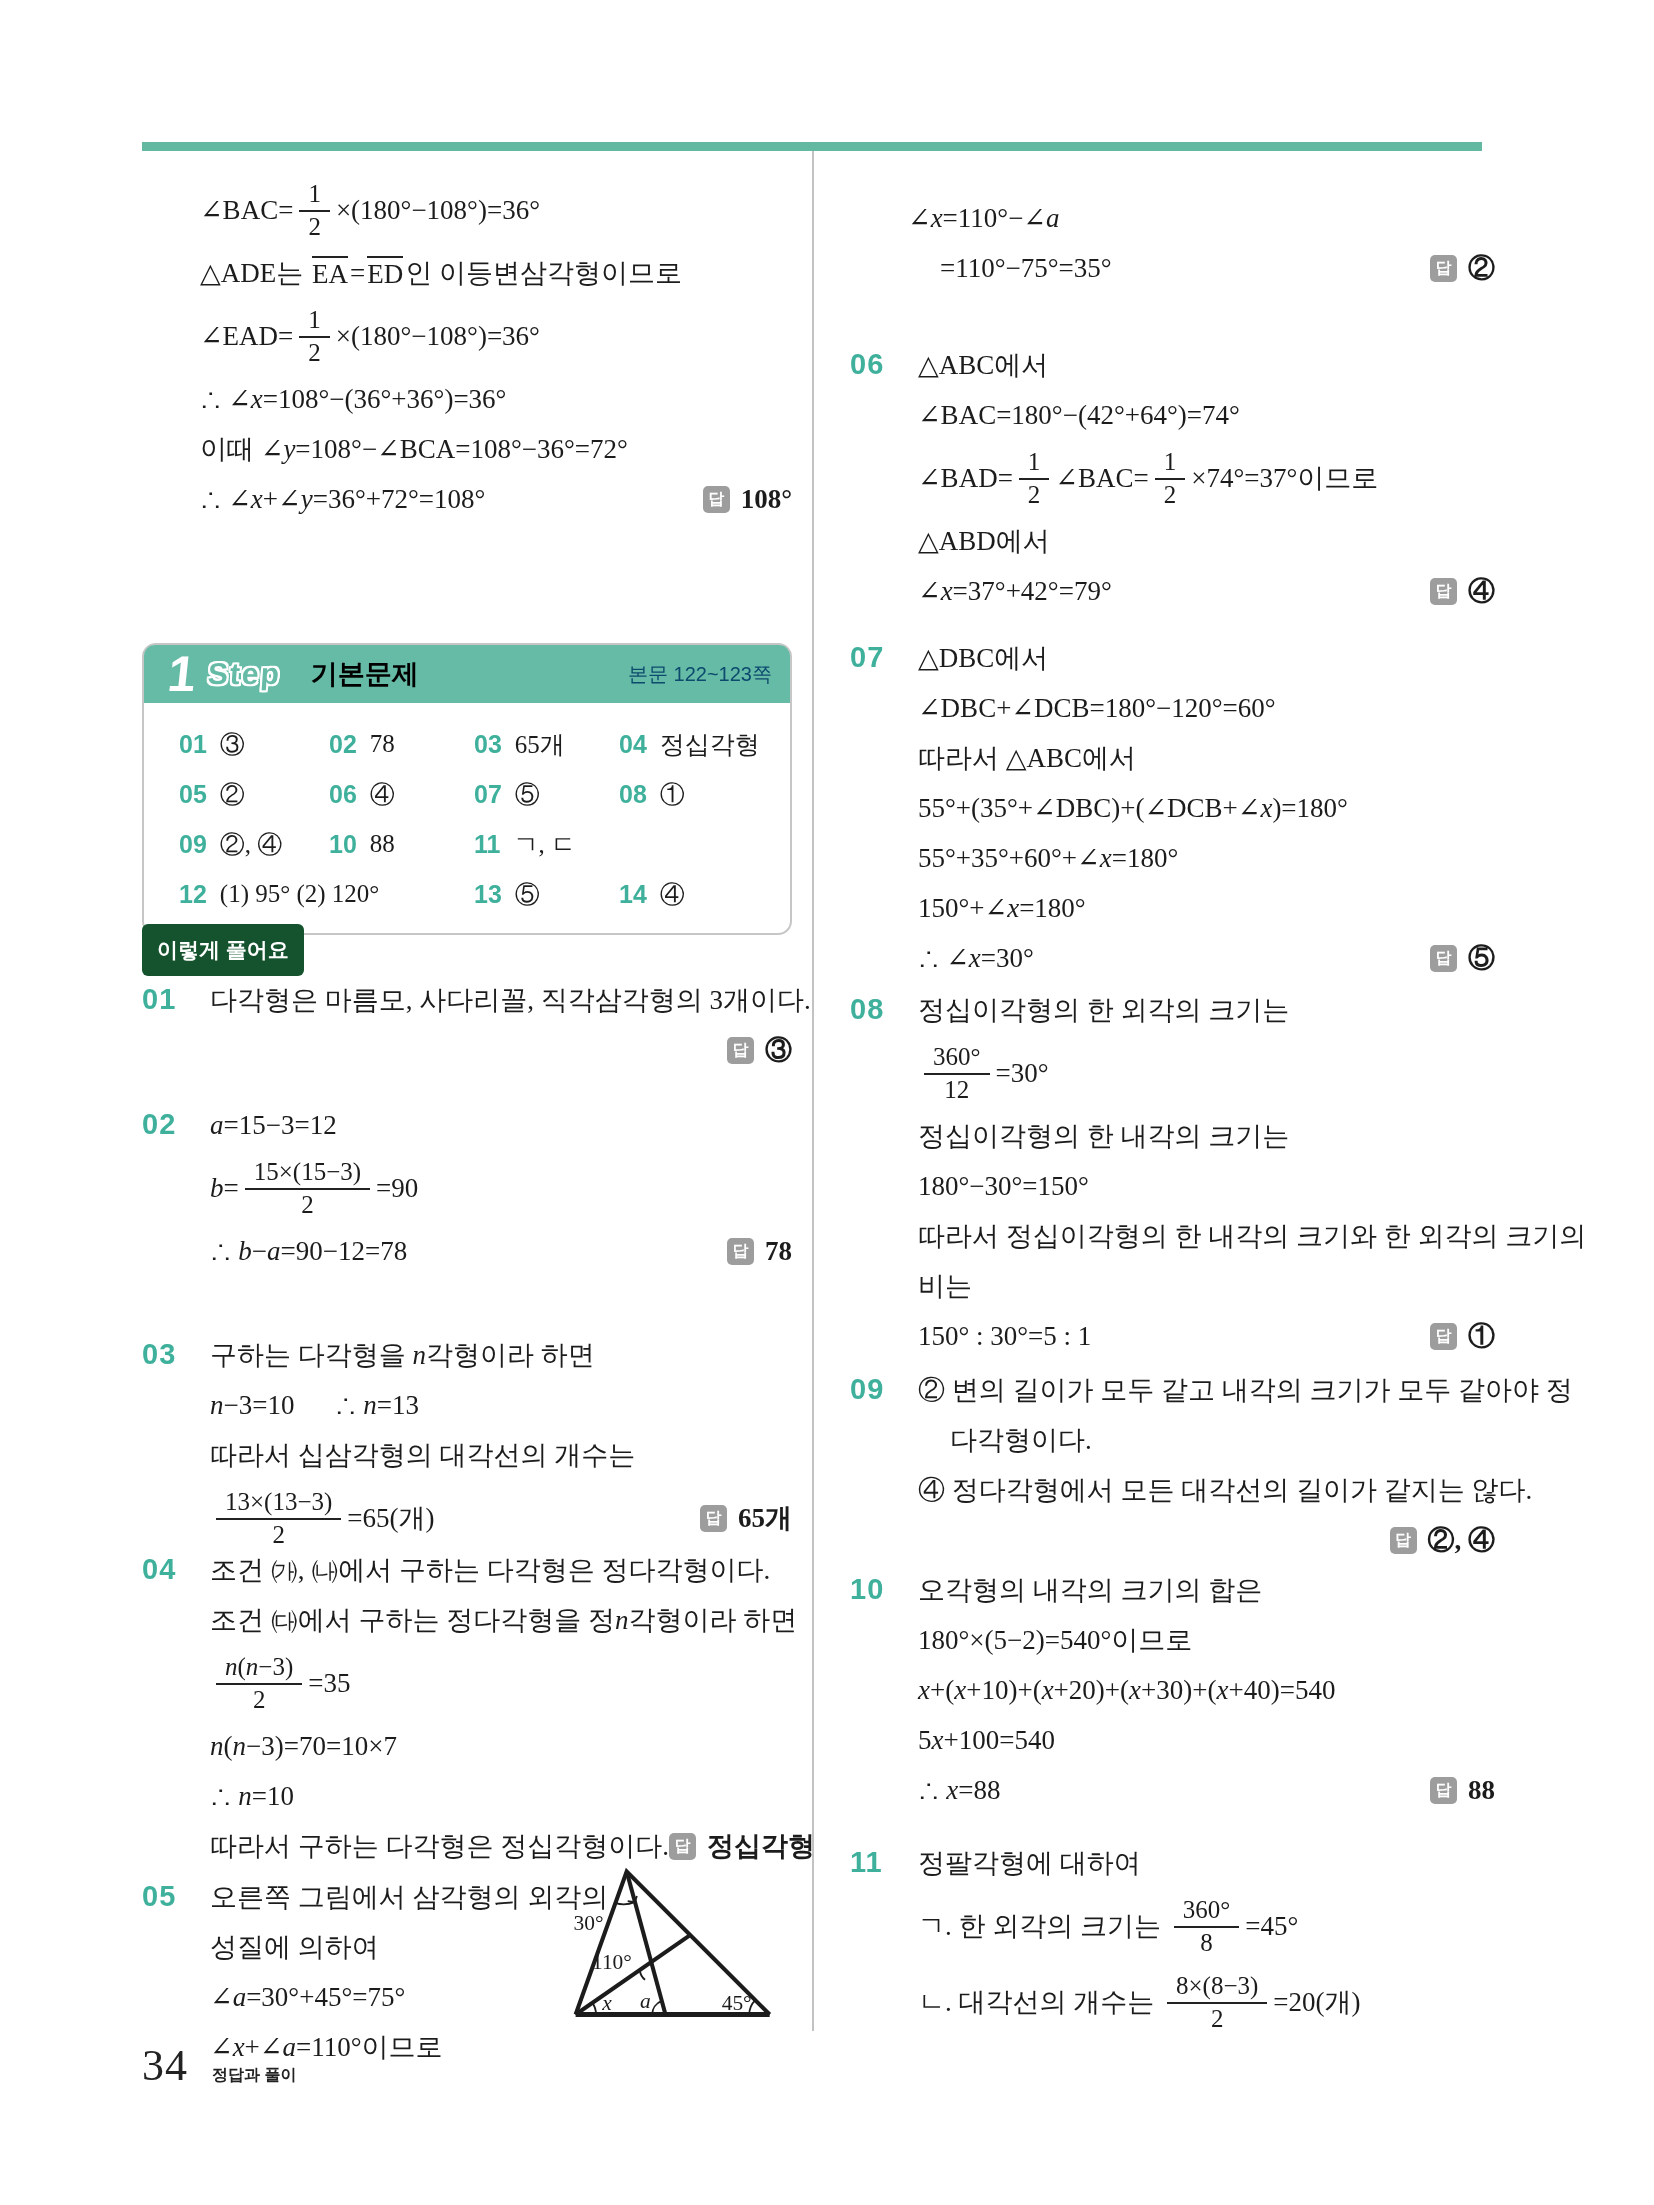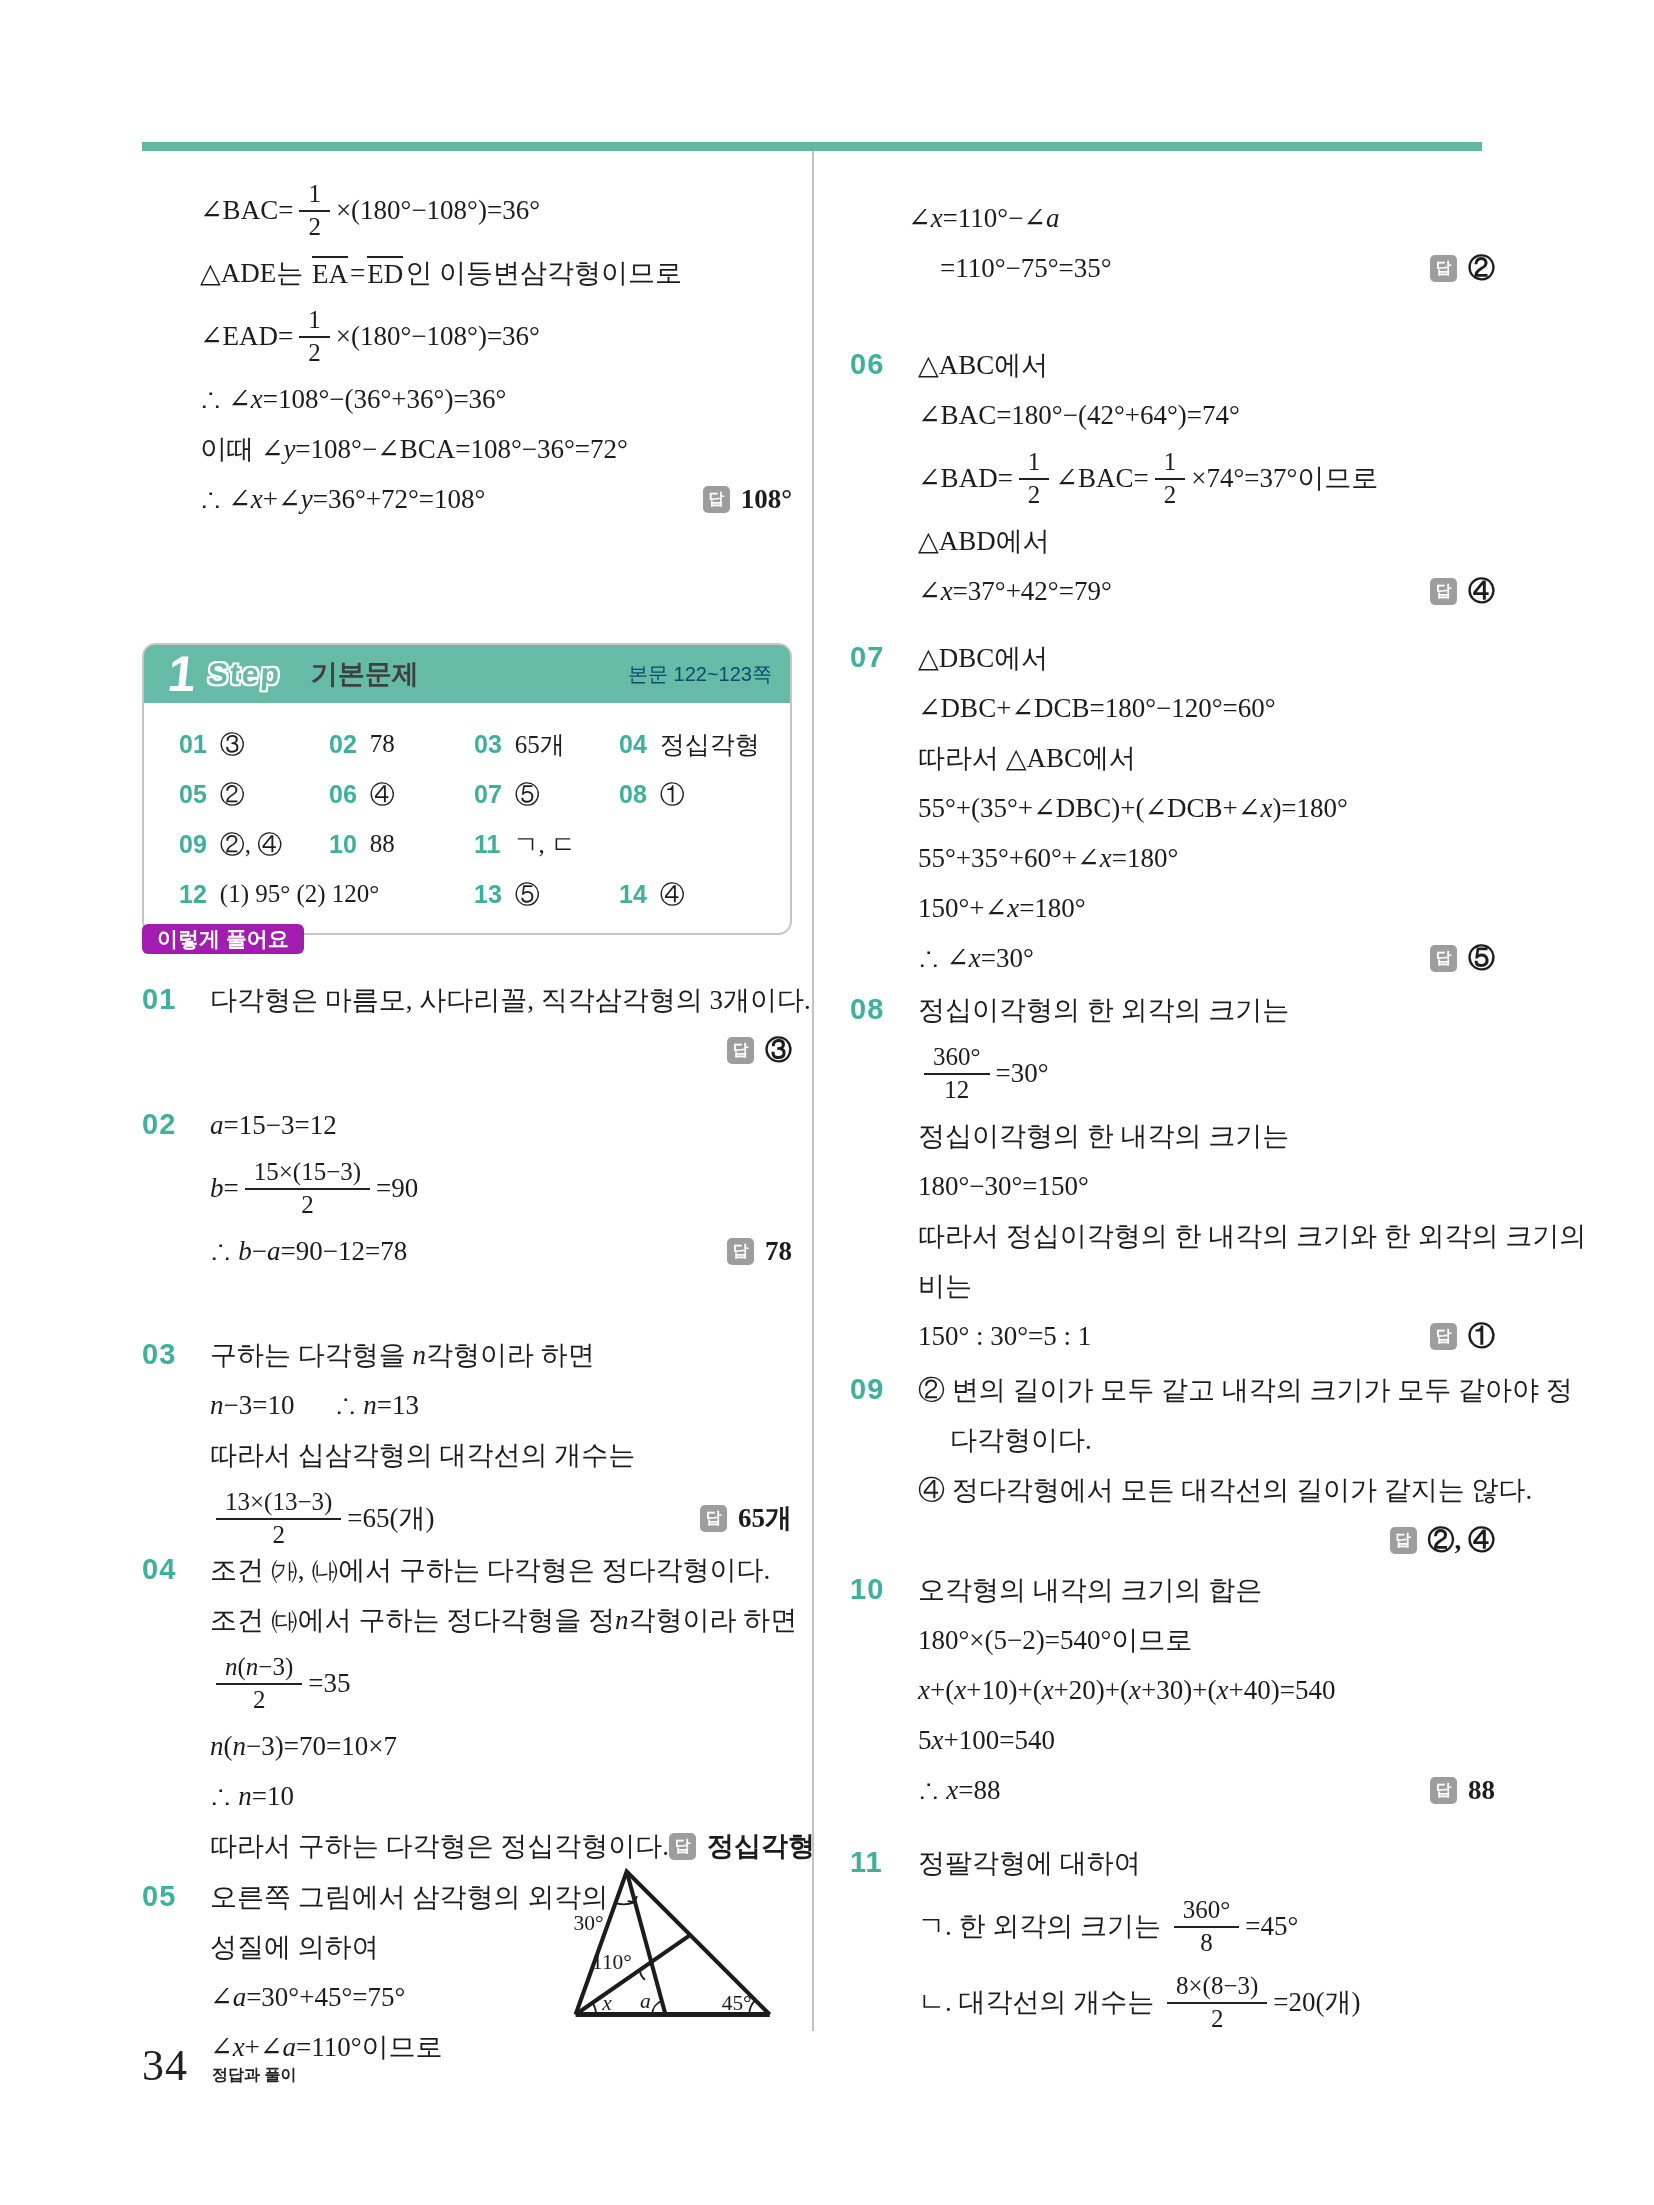--- a/index.html
+++ b/index.html
@@ -68,7 +68,7 @@
                 -2px 0 0 #fff,2px 0 0 #fff,0 -2px 0 #fff,0 2px 0 #fff;
     transform:skewX(-4deg);
   }
-  .ab-title{color:#404040;font-size:27px;font-weight:bold;margin-left:30px;}
+  .ab-title{color:#000000;font-size:27px;font-weight:bold;margin-left:30px;}
   .ab-ref{
     position:absolute;right:18px;top:50%;transform:translateY(-50%);
     font-size:20px;color:#0c4a6e;margin-left:23px;

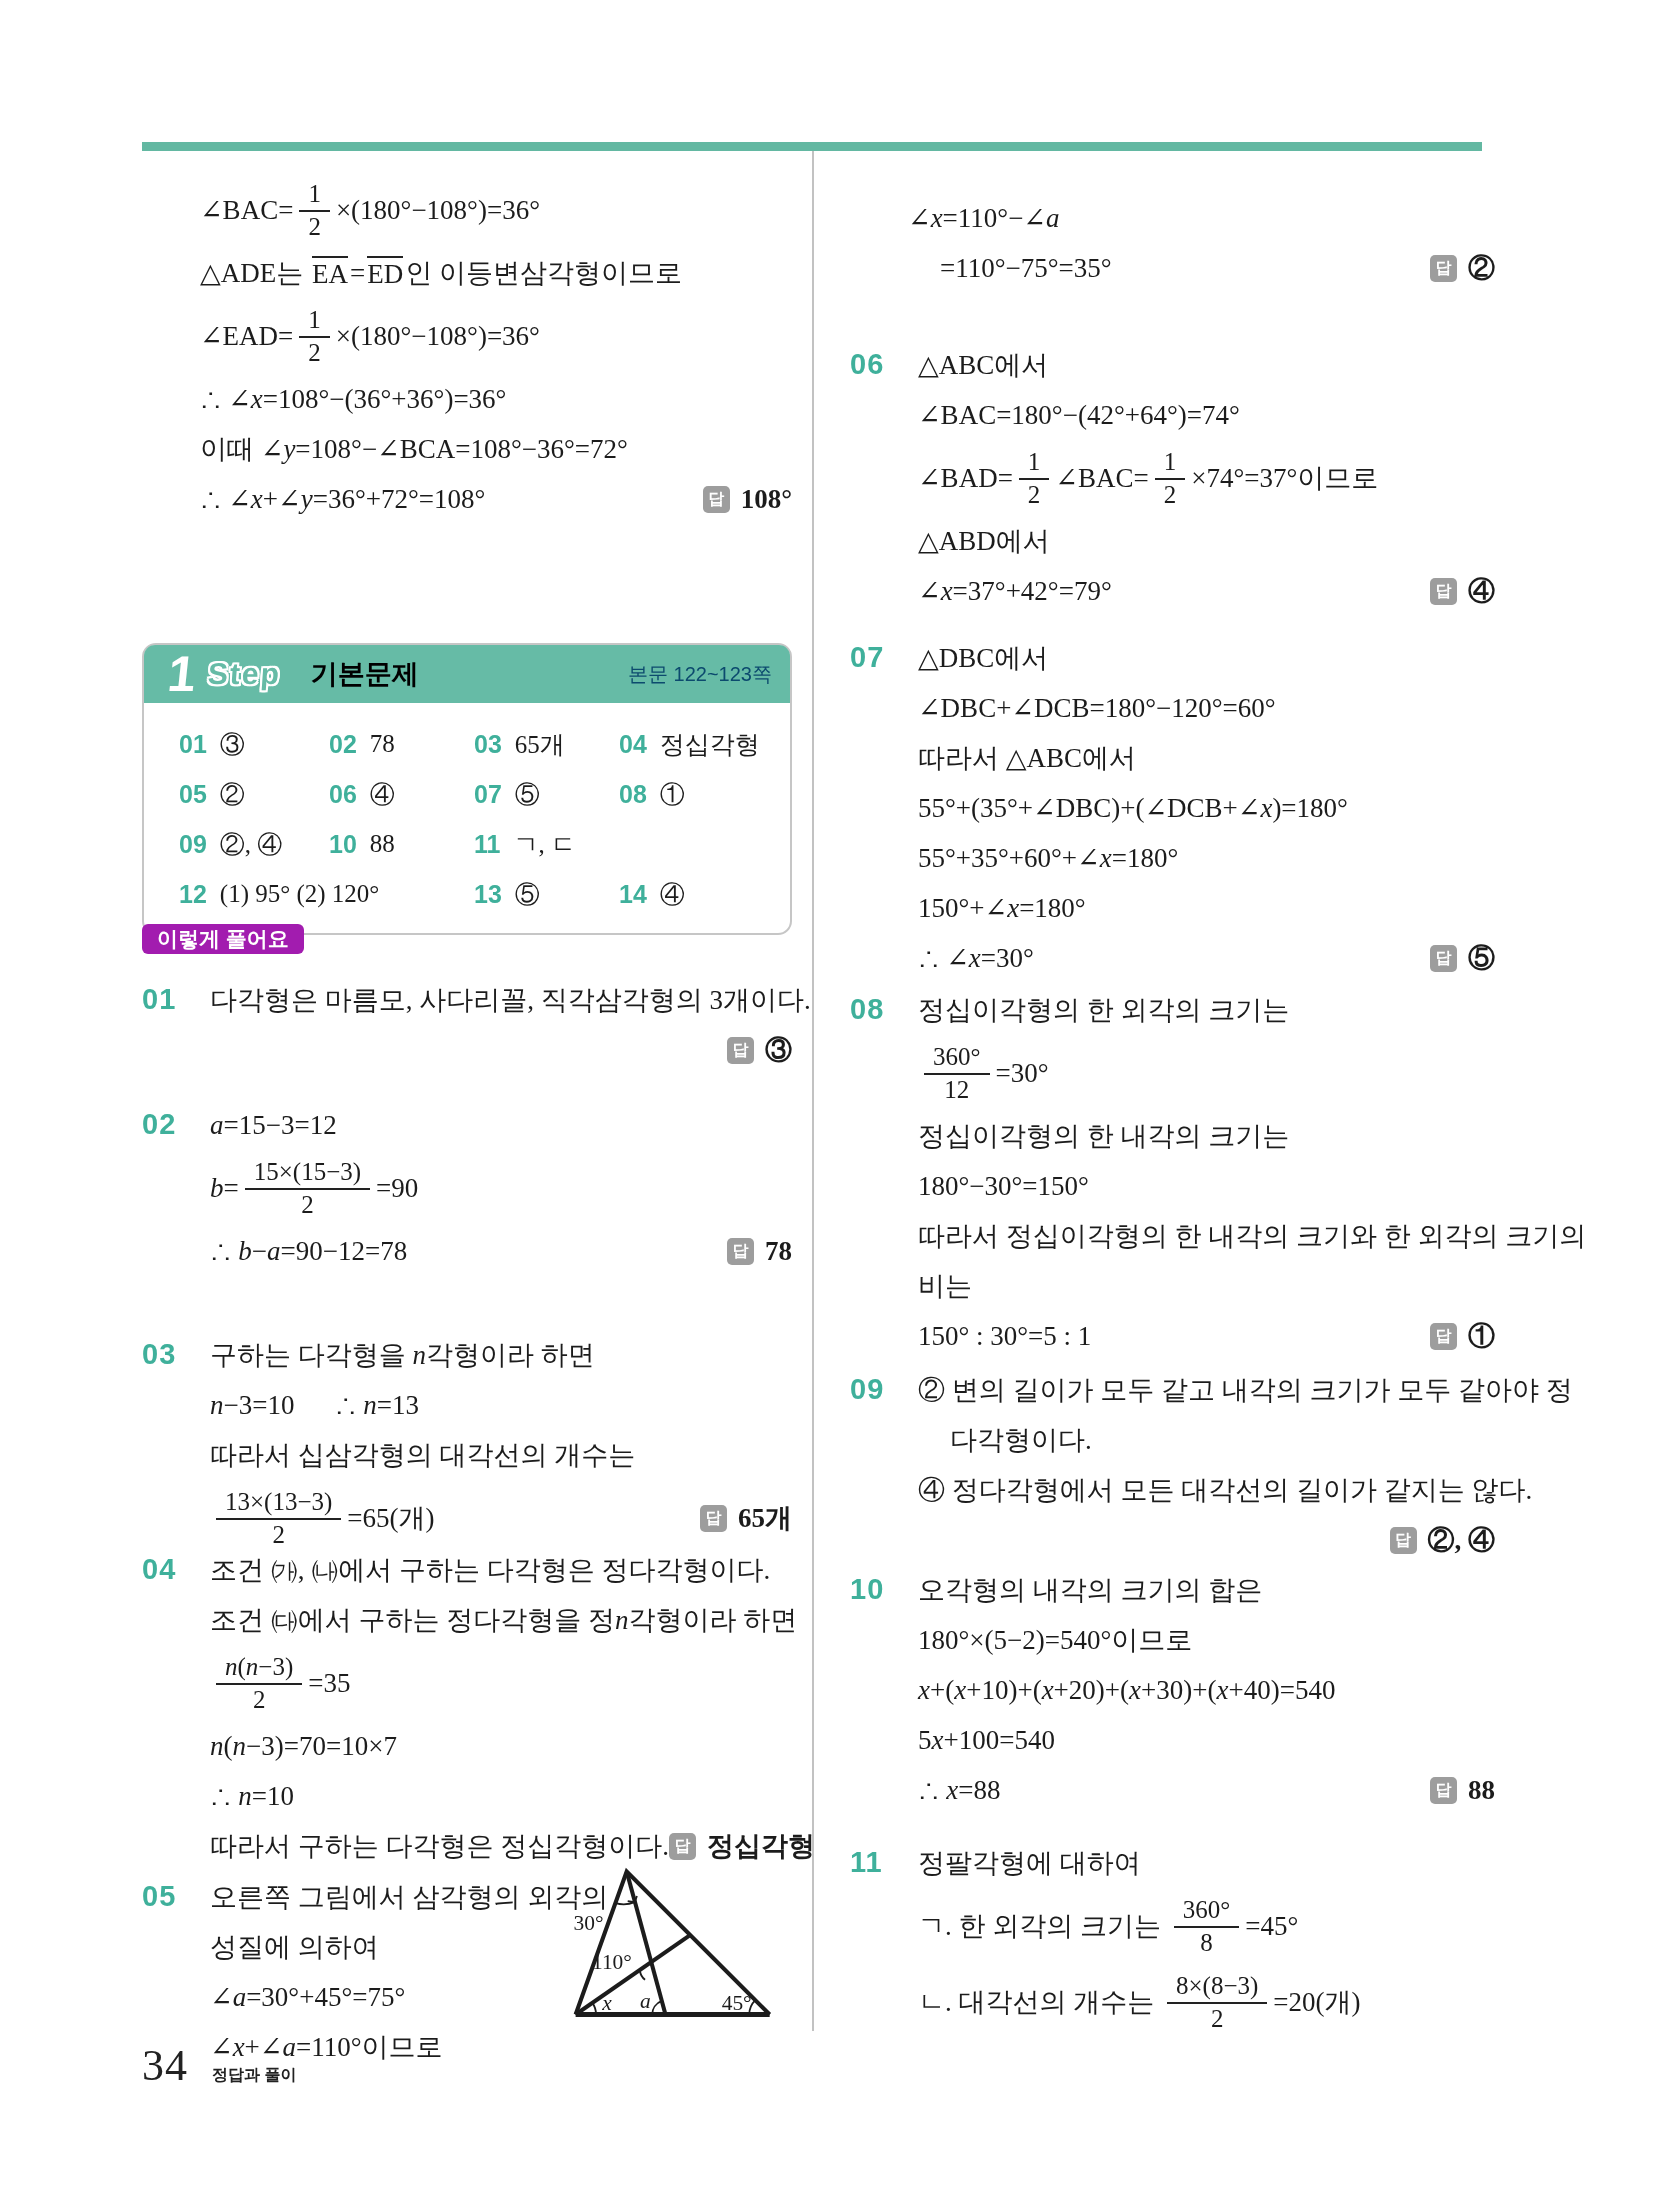--- a/index.html
+++ b/index.html
@@ -88,9 +88,9 @@
   
   .how-to{
     position:absolute;left:142px;top:924px;
-    background:#a21caf;color:#fff;border-radius:6px;
-    font-family:"Liberation Sans","DejaVu Sans",sans-serif;
-    font-weight:bold;font-size:21px;padding:1px 15px;
+    background:#14532d;color:#fff;border-radius:6px;
+    font-family:"Liberation Sans","DejaVu Sans",sans-serif;
+    font-weight:bold;font-size:21px;padding:12px 15px;
   }
 
   

